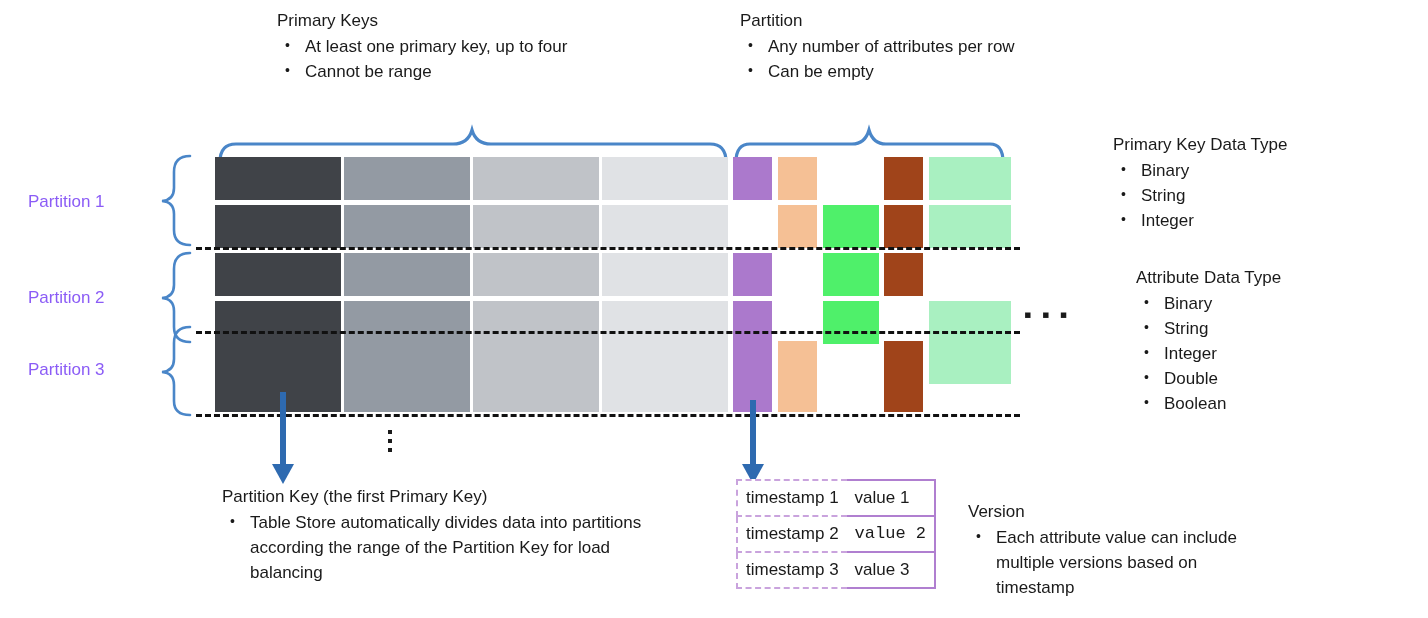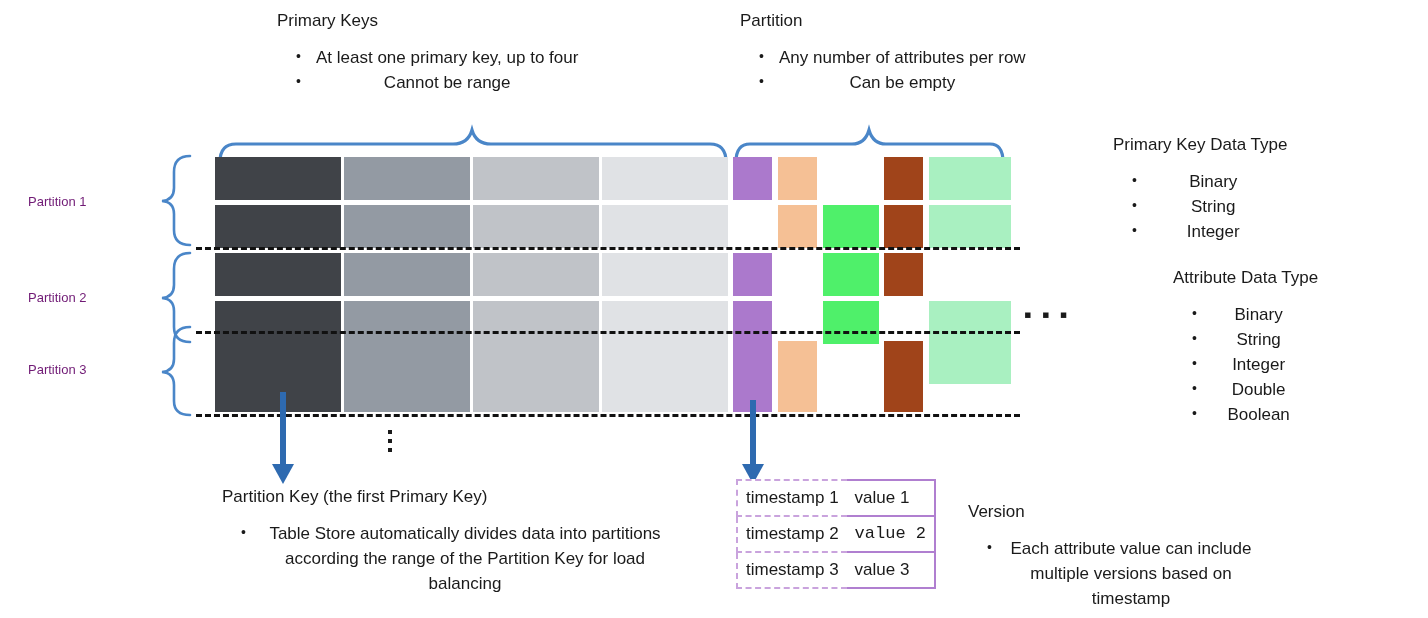--- a/index.html
+++ b/index.html
@@ -16,7 +16,7 @@
 
   
   .blk-title{font-size:17px;line-height:22px;color:#1a1a1a;white-space:nowrap;}
-  .blk-list{margin:13px;padding:0;list-style:none;text-align:center;}
+  .blk-list{margin:2px;padding:0;list-style:none;}
   .blk-list li{
     font-size:17px;line-height:25px;
     padding-left:26px;position:relative;white-space:nowrap;

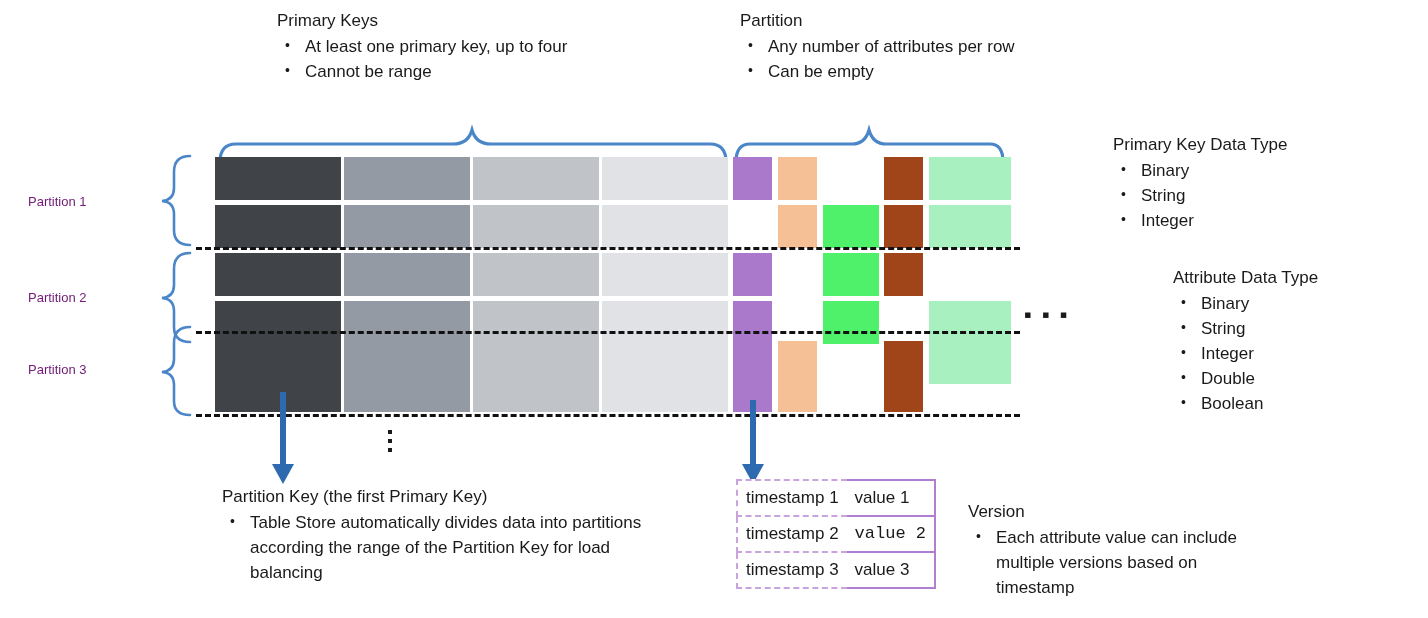--- a/index.html
+++ b/index.html
@@ -38,7 +38,7 @@
 
   
   .plabel{
-    position:absolute;font-size:13px;line-height:20px;color:#701a75;white-space:nowrap;
+    position:absolute;font-size:17px;line-height:20px;color:#8b5cf6;white-space:nowrap;
   }
 
   

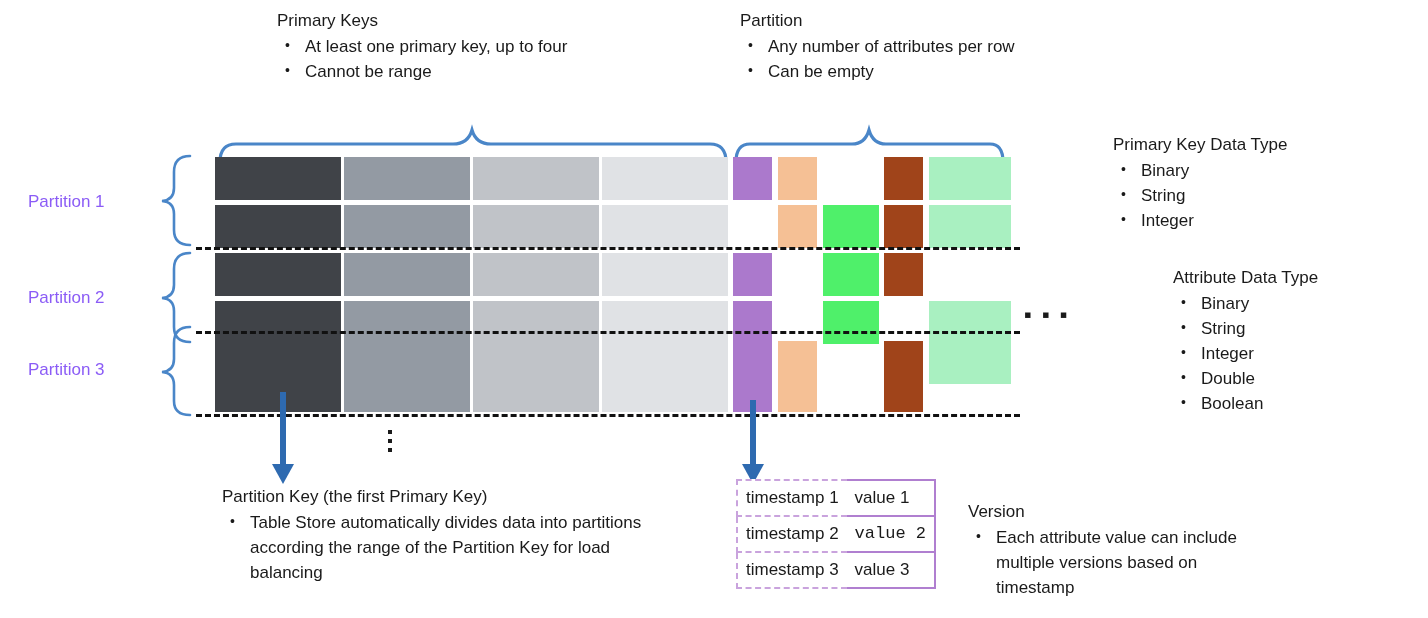--- a/index.html
+++ b/index.html
@@ -95,7 +95,7 @@
   </ul>
 </div>
 
-<div class="abs" style="left:1173px;top:267px;">
+<div class="abs" style="left:1136px;top:267px;">
   <div class="blk-title">Attribute Data Type</div>
   <ul class="blk-list">
     <li>Binary</li>

